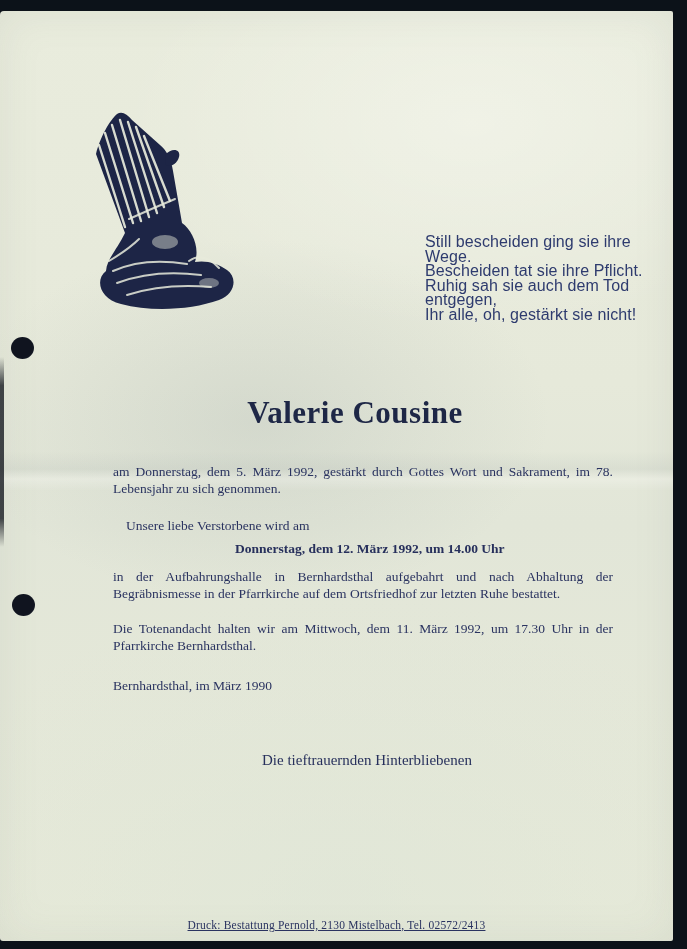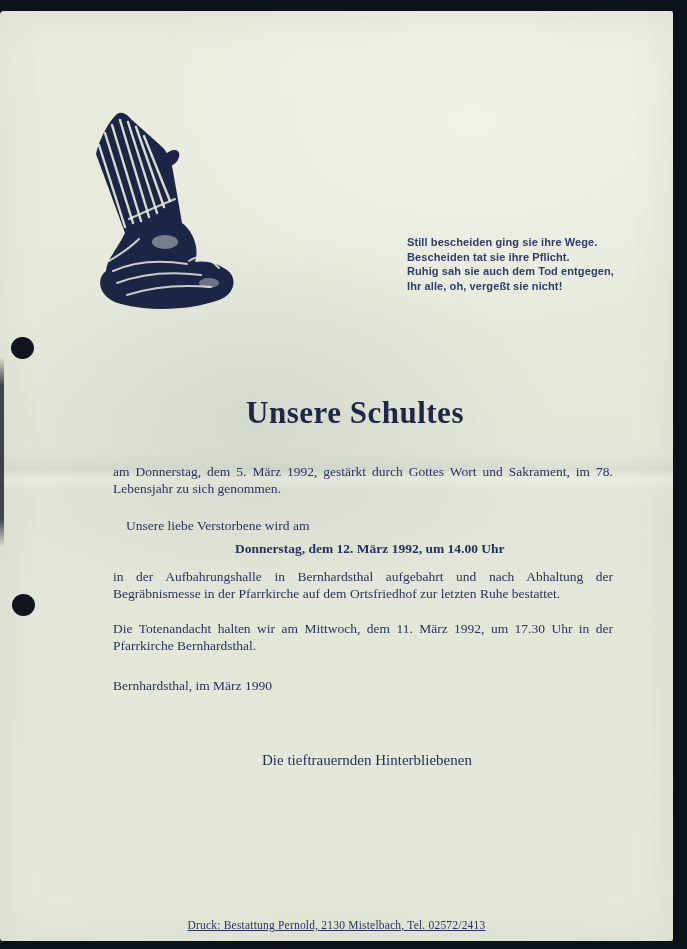--- a/index.html
+++ b/index.html
@@ -35,9 +35,9 @@
   .hole.h2{left:12px;top:583px;}
   .hands{position:absolute;left:68px;top:100px;width:172px;height:200px;}
   .poem{
-    position:absolute;left:407px;top:224px;width:230px;
+    position:absolute;left:425px;top:224px;width:230px;
     font-family:"Liberation Sans", sans-serif;
-    font-size:11px;line-height:14.5px;color:#2e3b6e;font-weight:bold;letter-spacing:0.1px;
+    font-size:16px;line-height:14.5px;color:#2e3b6e;font-weight:normal;letter-spacing:0.1px;
   }
   .intro{
     position:absolute;left:113px;top:343px;width:520px;

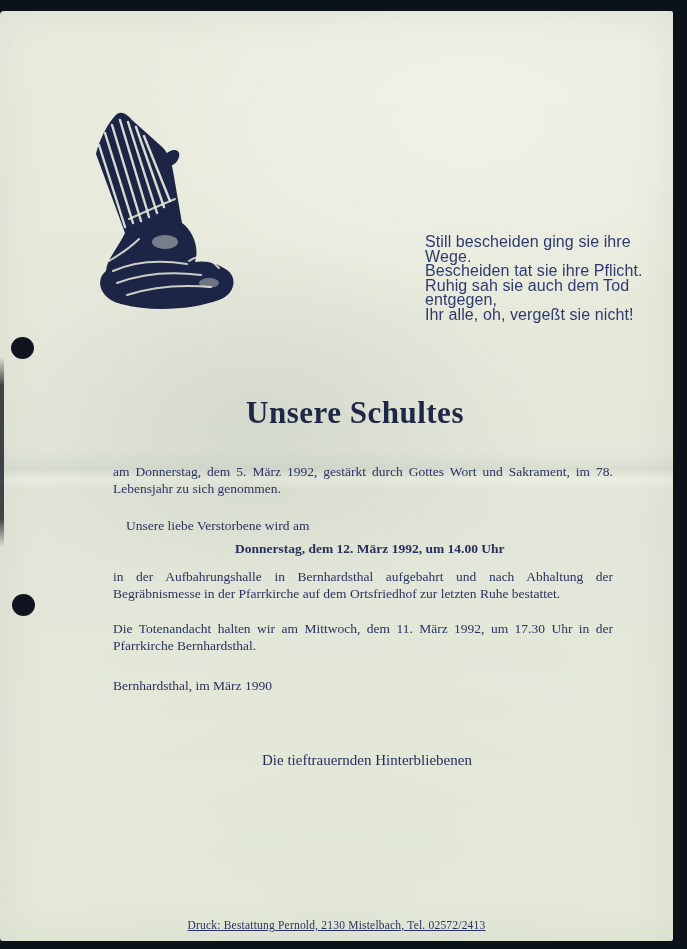--- a/index.html
+++ b/index.html
@@ -109,7 +109,7 @@
     <div>Still bescheiden ging sie ihre Wege.</div>
     <div>Bescheiden tat sie ihre Pflicht.</div>
     <div>Ruhig sah sie auch dem Tod entgegen,</div>
-    <div>Ihr alle, oh, vergeßt sie nicht!</div>
+    <div>Ihr alle, oh, gestärkt sie nicht!</div>
   </div>
 
 

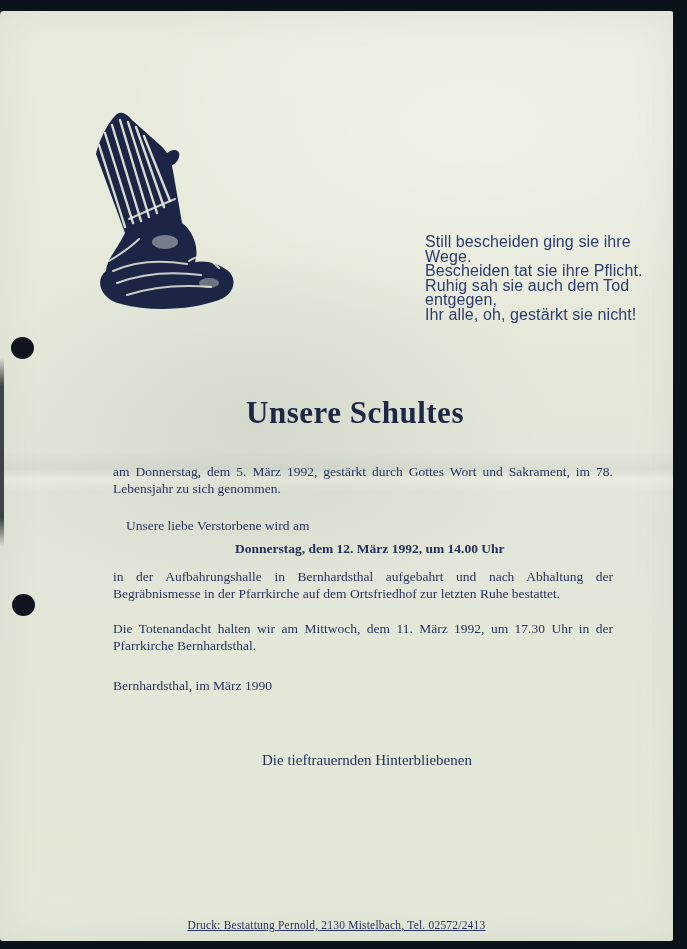--- a/index.html
+++ b/index.html
@@ -113,7 +113,7 @@
   </div>
 
 
-  <div class="title">Unsere Schultes</div>
+  <div class="title">Valerie Cousine</div>
 
   <div class="para p-death">am Donnerstag, dem 5. März 1992, gestärkt durch Gottes Wort und Sakrament, im 78. Lebensjahr zu sich genommen.</div>
 

